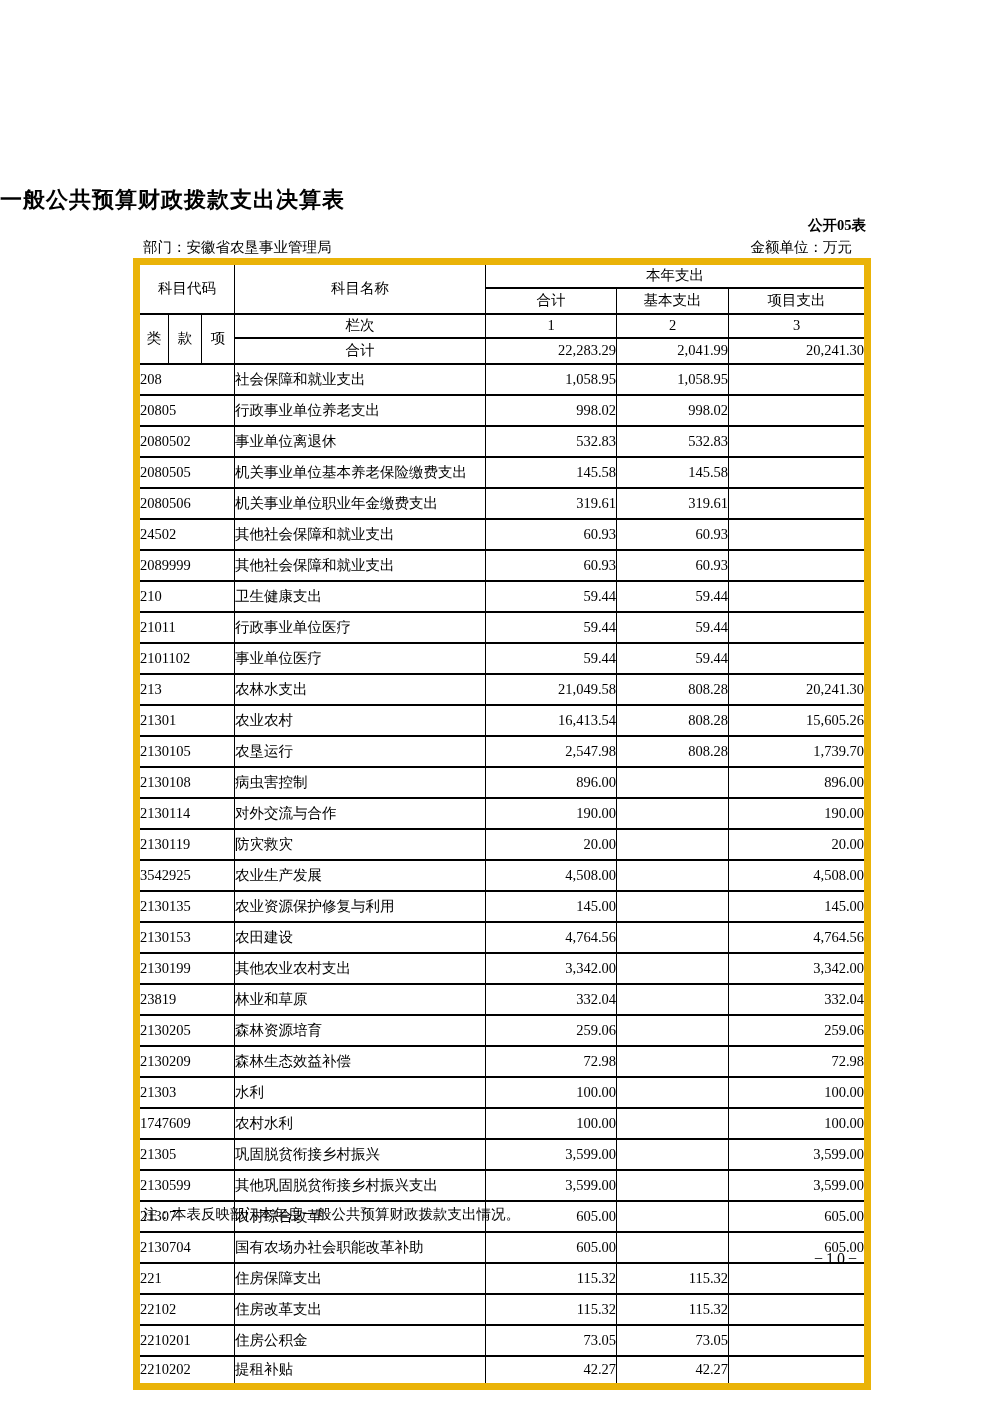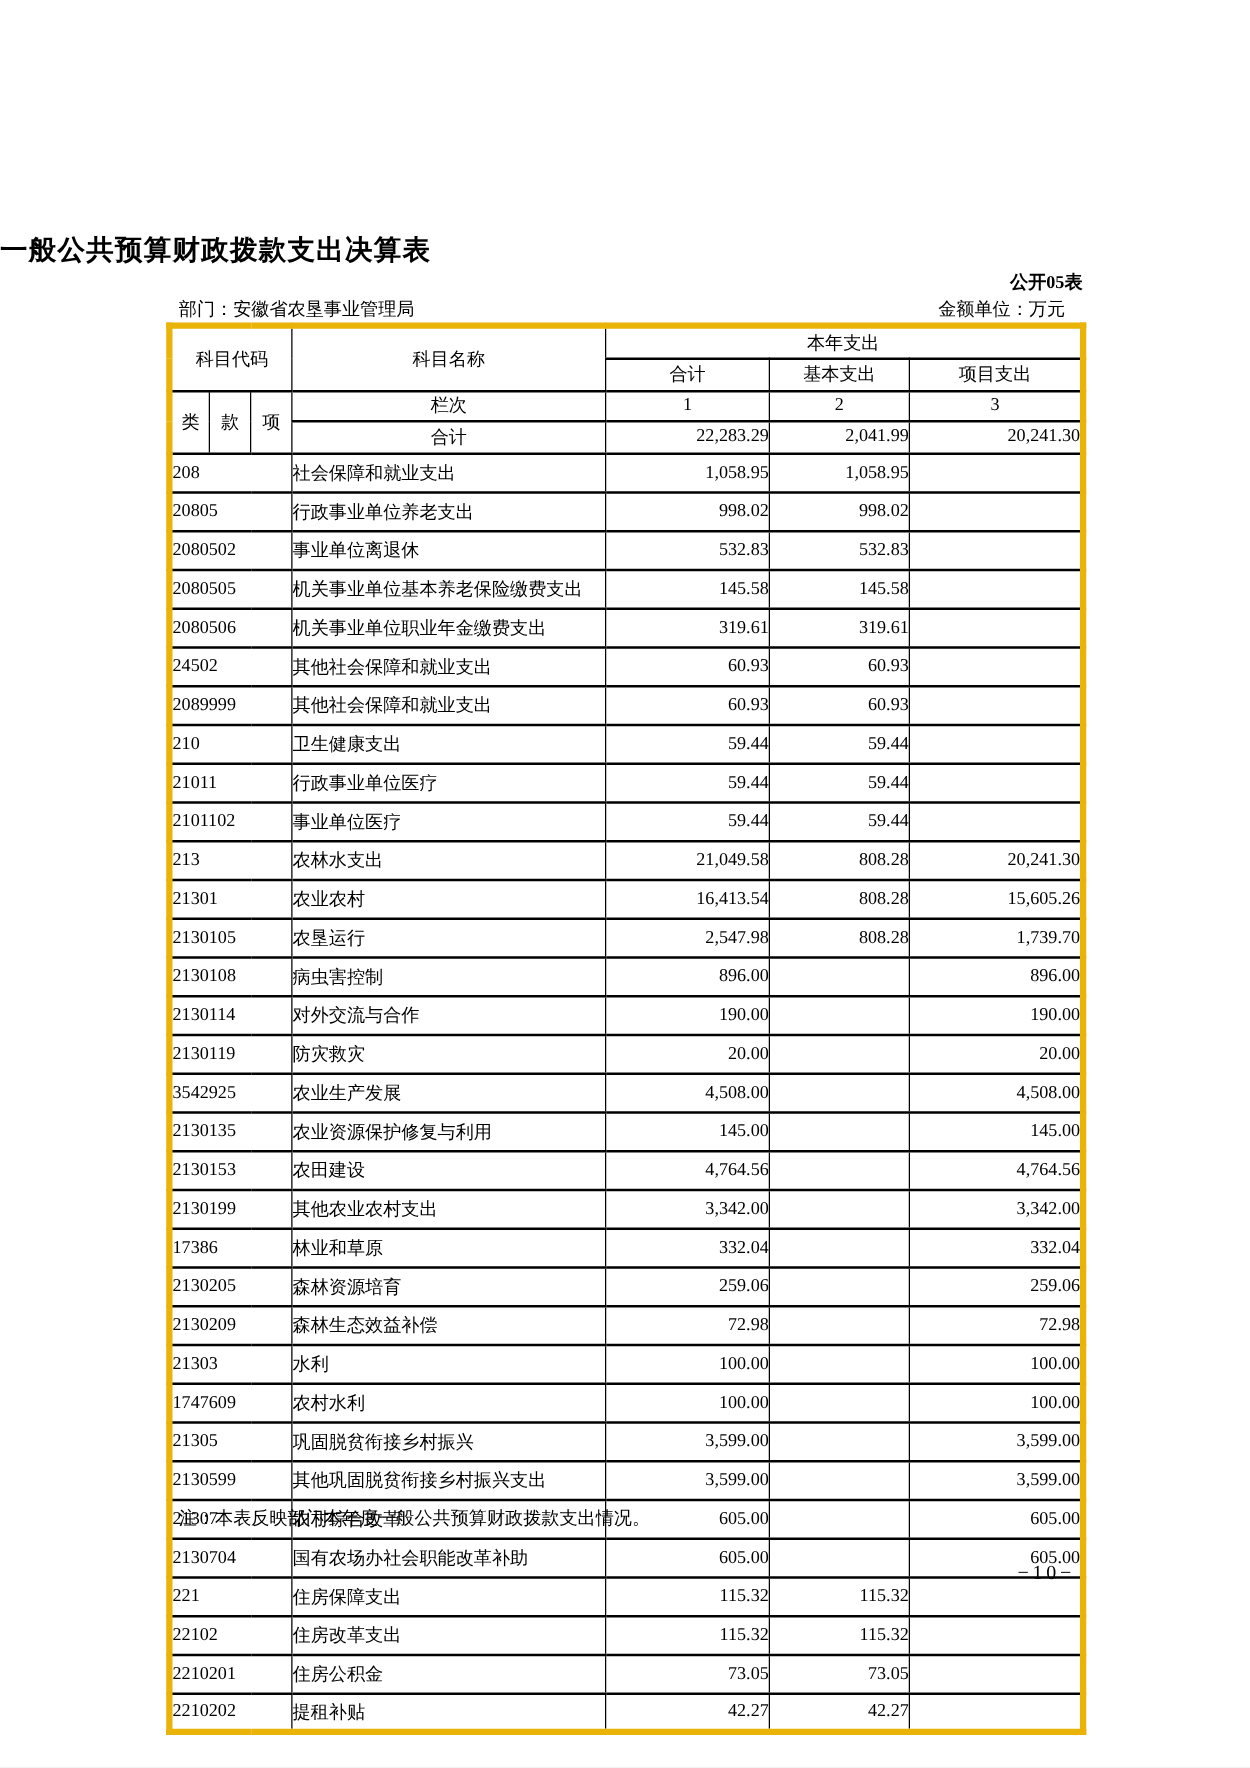--- a/index.html
+++ b/index.html
@@ -47,7 +47,7 @@
     width: 731px;
     border-collapse: collapse;
     table-layout: fixed;
-    border: 5px solid #eab308;
+    border: 7px solid #eab308;
   }
   table.budget th, table.budget td {
     border-left: 1px solid #000;

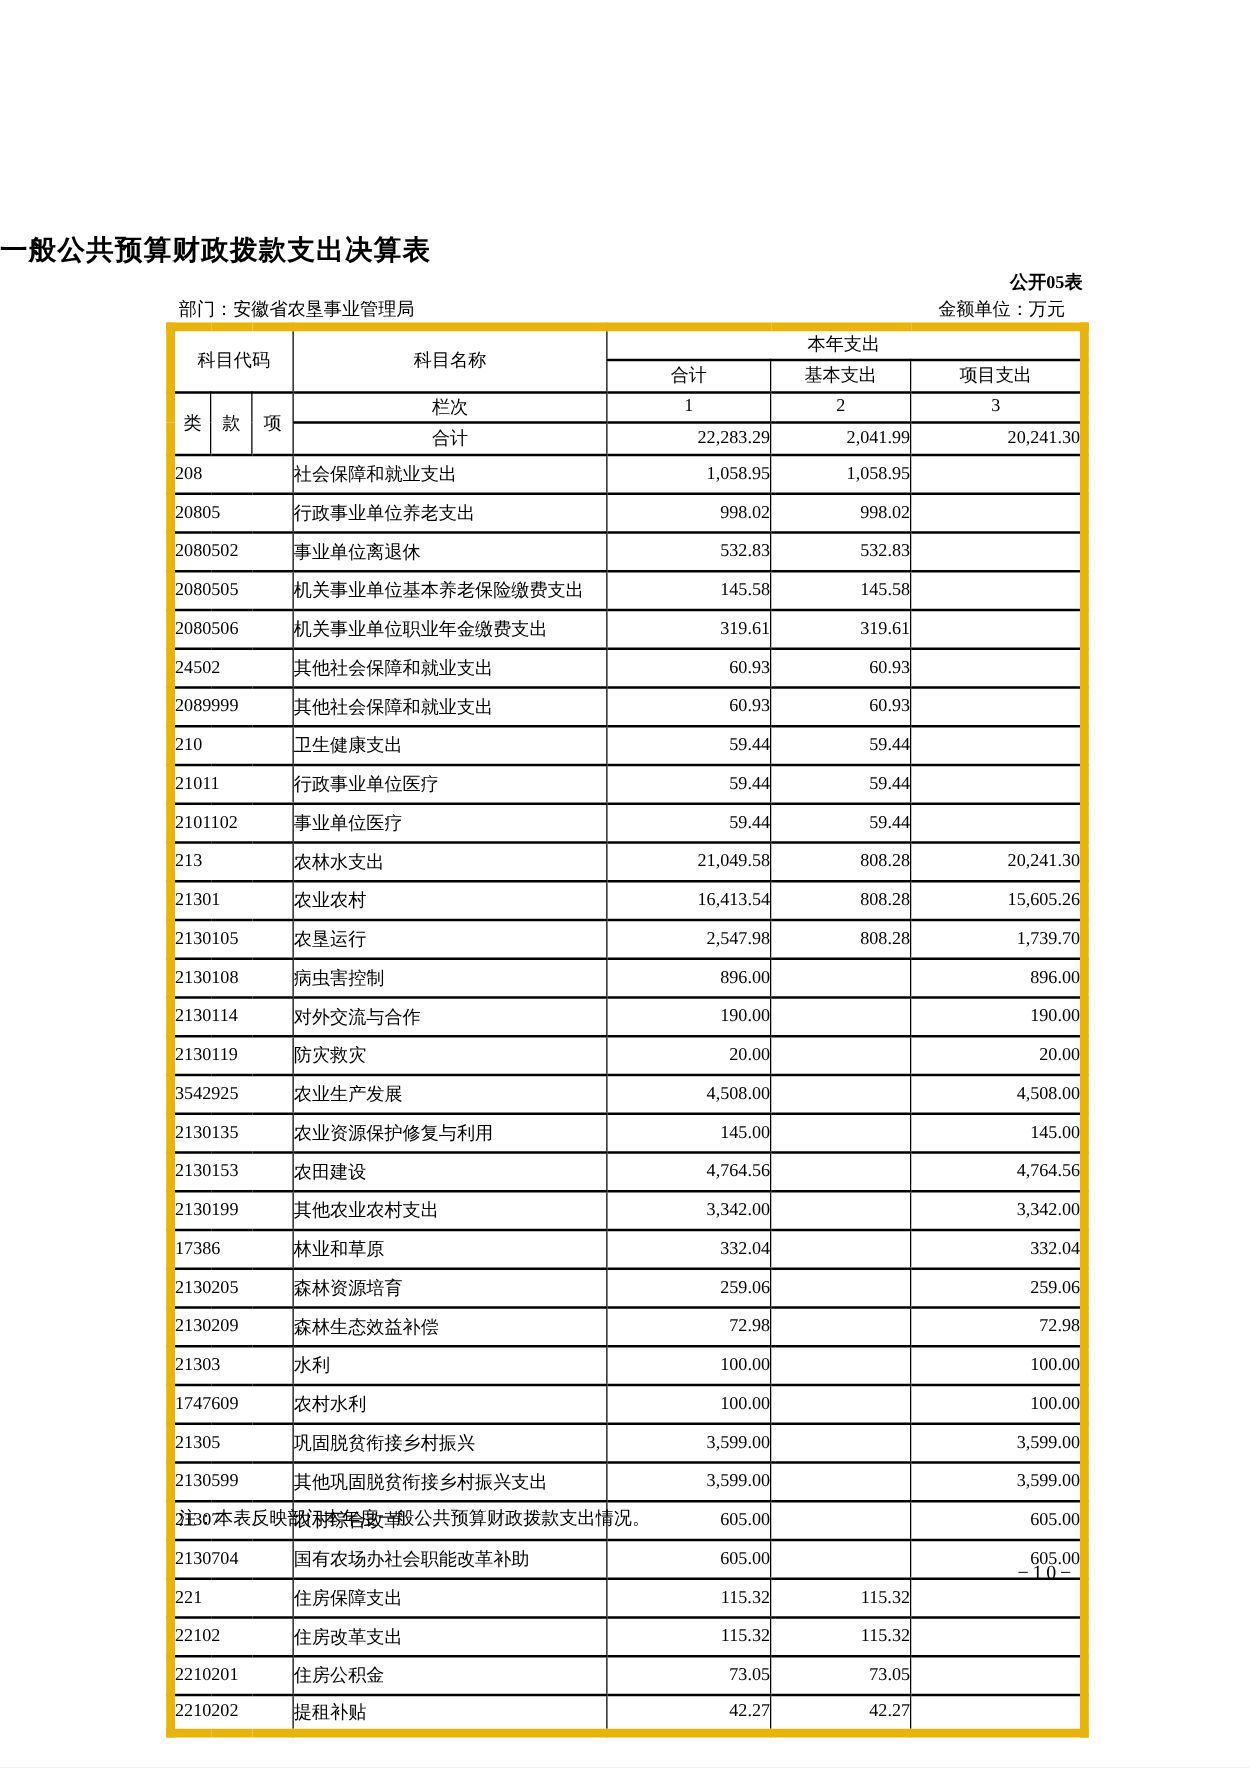--- a/index.html
+++ b/index.html
@@ -295,7 +295,7 @@
         </tr>
 
         <tr>
-          <td class="c-left" colspan="3">17386</td>
+          <td class="c-left" colspan="3">23819</td>
           <td class="c-left">林业和草原</td>
           <td class="c-num">332.04</td>
           <td class="c-num"></td>

